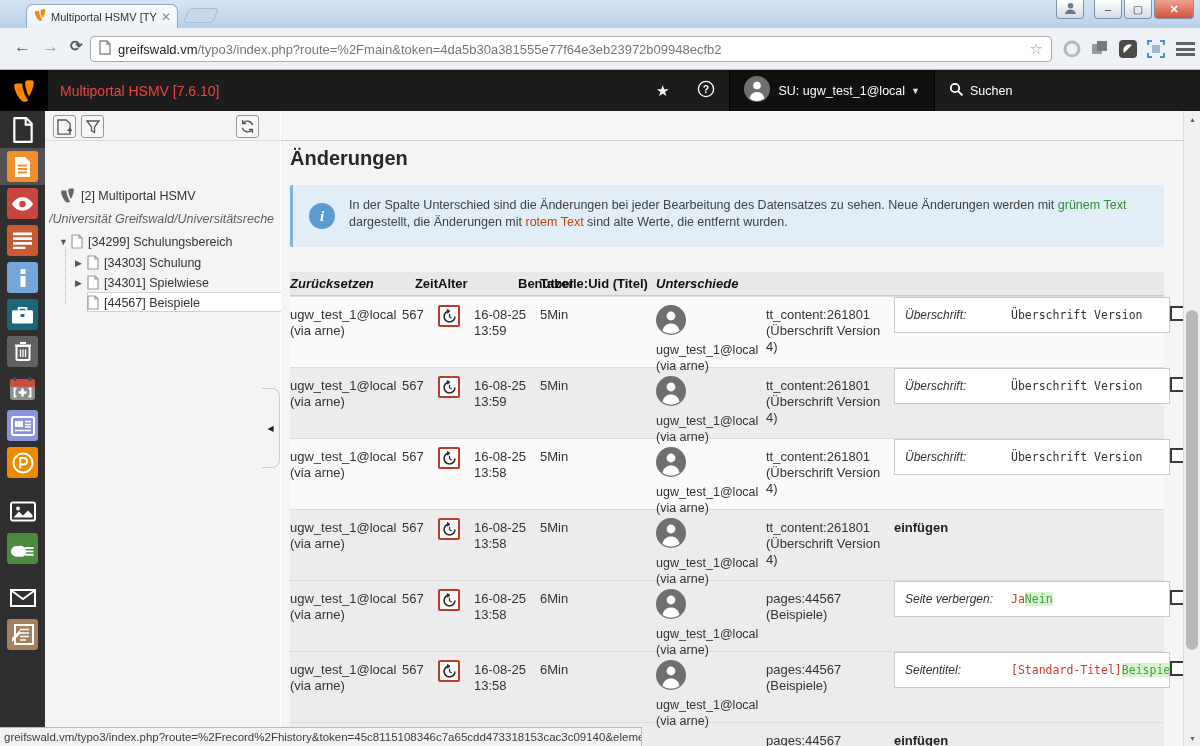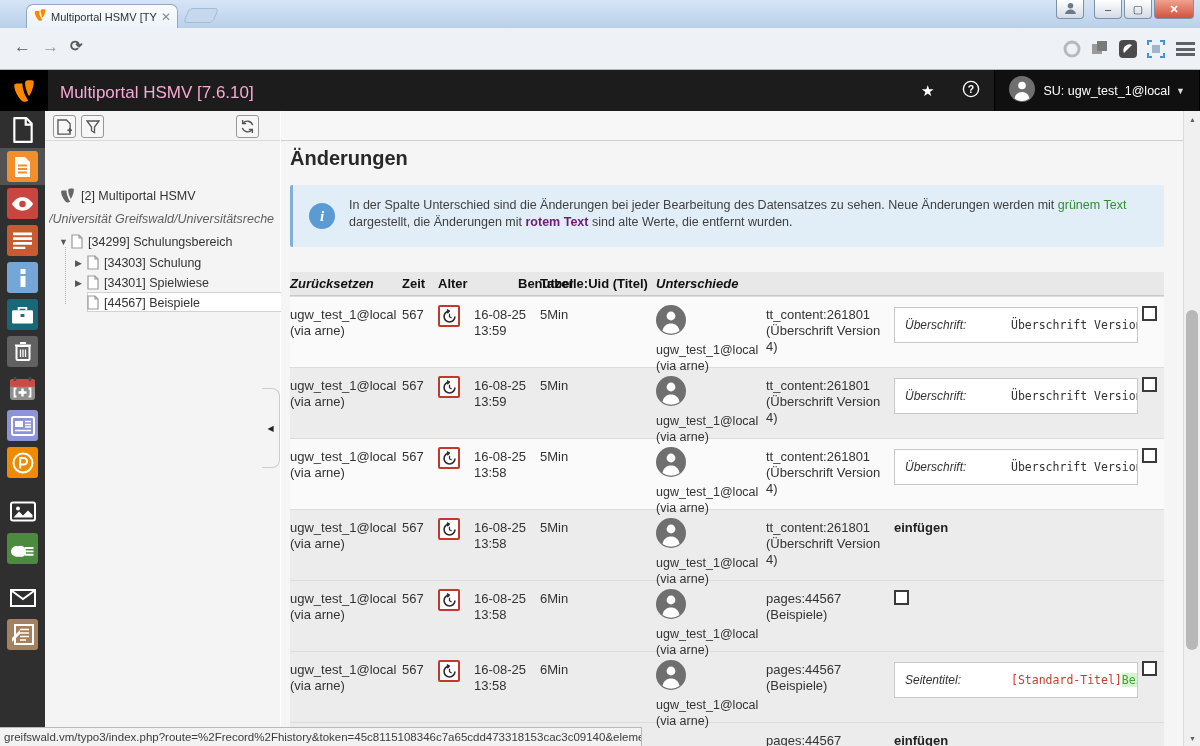--- a/index.html
+++ b/index.html
@@ -148,6 +148,14 @@
     <span class="nav-ico" style="left:14px;">←</span>
     <span class="nav-ico" style="left:42px;color:#9b9b9b;">→</span>
     <span class="nav-ico" style="left:70px;font-size:15px;">⟳</span>
+    <div class="urlbar">
+      <span id="url-doc-ico" style="margin-right:7px;"><svg width="12" height="15" viewBox="0 0 12 15">
+            <path d="M1 1h7l3 3v10H1z" fill="none" stroke="#8a8a8a" stroke-width="1.4"></path>
+            <path d="M8 1v3h3" fill="none" stroke="#8a8a8a" stroke-width="1.4"></path>
+          </svg></span>
+      <span class="url-text"><span class="url-domain">greifswald.vm</span><span class="url-rest">/typo3/index.php?route=%2Fmain&amp;token=4da5b30a381555e77f64e3eb23972b09948ecfb2</span></span>
+      <span class="star-ico">☆</span>
+    </div>
     <span class="ext" style="left:1063px;">
       <svg width="18" height="18">
           <circle cx="9" cy="9" r="7" fill="none" stroke="#b9b9b9" stroke-width="3"></circle>

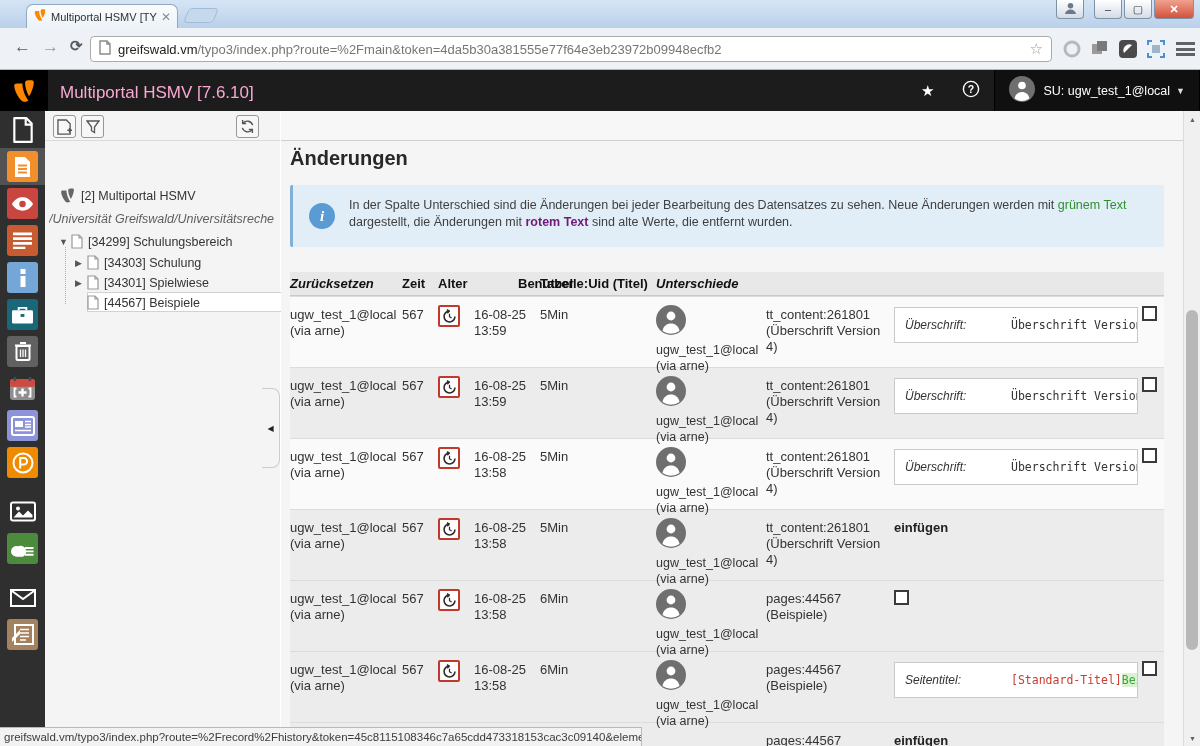--- a/index.html
+++ b/index.html
@@ -41,7 +41,7 @@
   .t3bar { position:absolute; left:0; top:70px; width:1200px; height:41px; background:#1c1c1c; }
   .t3logo-box { position:absolute; left:0; top:0; width:48px; height:41px; background:#000;
                 display:flex; align-items:center; justify-content:center; }
-  .t3title { position:absolute; left:60px; top:13px; color:#f9a8d4; font-size:17px; }
+  .t3title { position:absolute; left:60px; top:13px; color:#ef4444; font-size:14px; }
   .t3right { position:absolute; right:0; top:0; height:41px; display:flex; align-items:center; }
   .t3item { height:41px; display:flex; align-items:center; padding:0 14px; color:#fff; font-size:12.5px; }
   .t3item.user { background:#101010; border-left:1px solid #000; border-right:1px solid #000; }

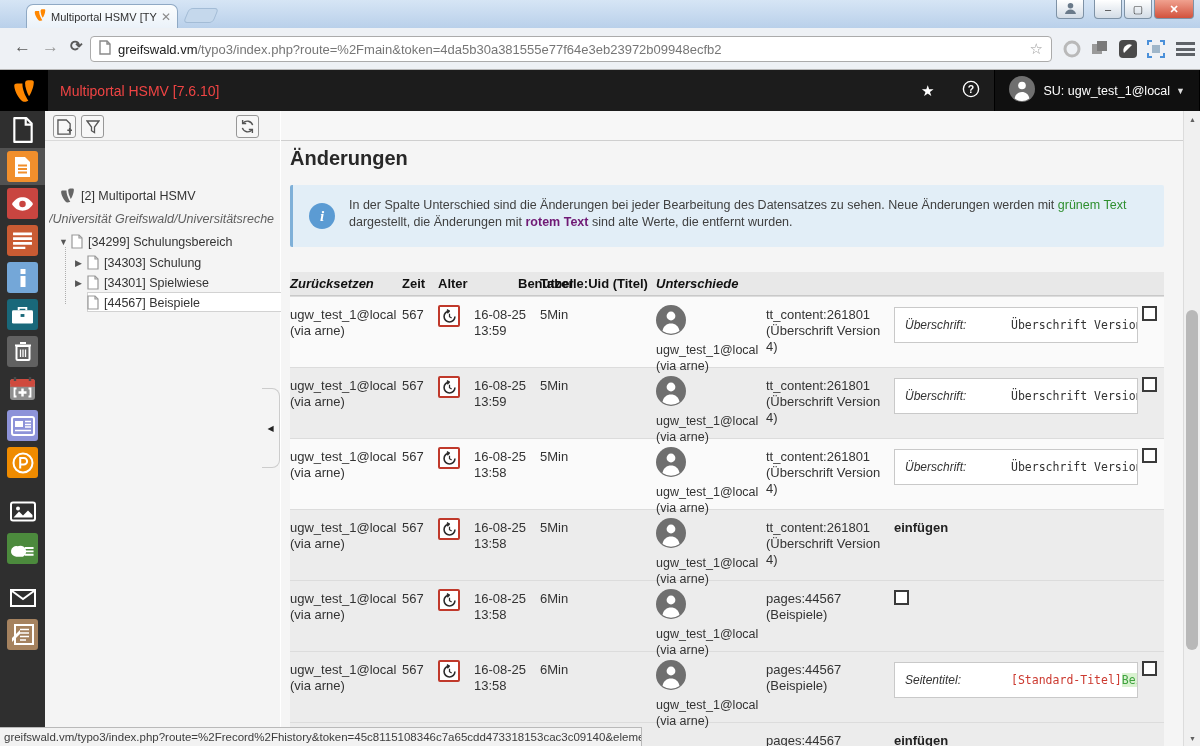--- a/index.html
+++ b/index.html
@@ -205,6 +205,13 @@
         <span>SU: ugw_test_1@local</span>
         <span class="t3caret">▼</span>
       </div>
+      <div class="t3item" style="width:265px;">
+        <span id="search-ico"><svg width="14" height="14" viewBox="0 0 14 14">
+              <circle cx="6" cy="6" r="4.2" fill="none" stroke="#fff" stroke-width="1.8"></circle>
+              <path d="M9.4 9.4l4 4" stroke="#fff" stroke-width="2"></path>
+            </svg></span>
+        <span class="t3search-label">Suchen</span>
+      </div>
     </div>
   </div>
 

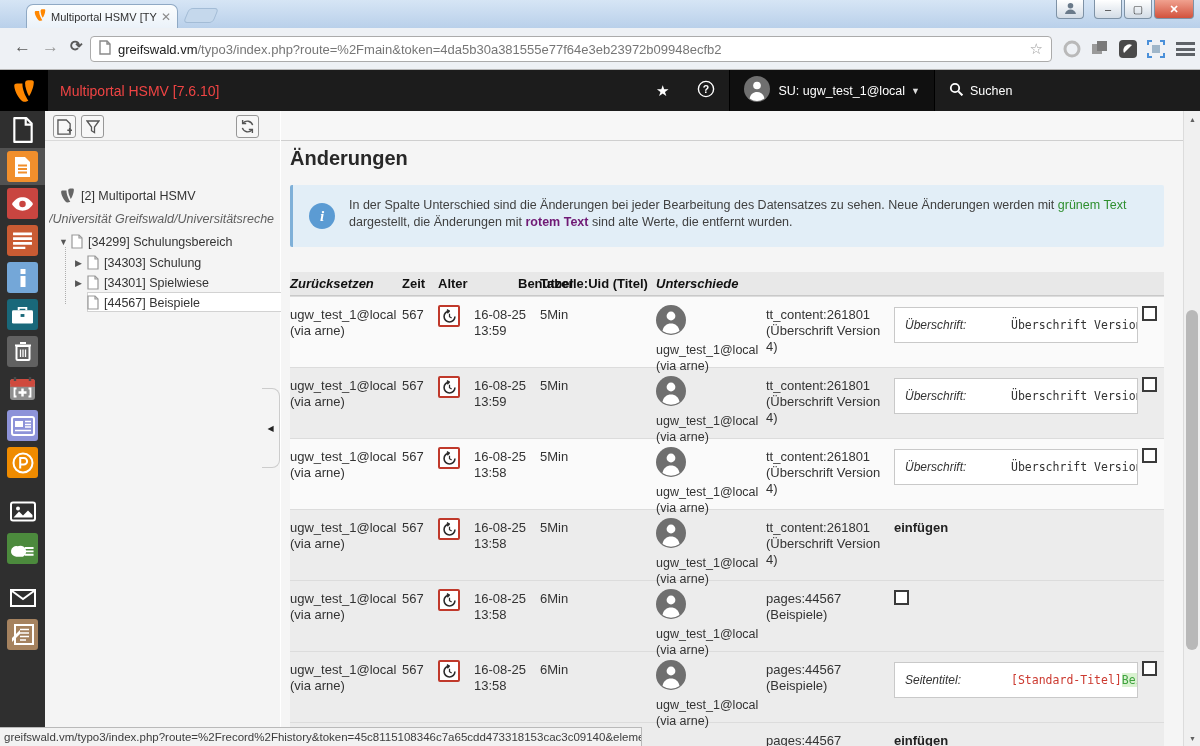--- a/index.html
+++ b/index.html
@@ -84,7 +84,7 @@
               display:flex; align-items:center; justify-content:center; font-family:"Liberation Serif", serif; }
   .info-text { position:absolute; left:56px; top:12px; width:800px; font-size:12.5px; line-height:17px; color:#404040; }
   .seg-green { color:#2f8f2f; }
-  .seg-red { color:#701a75;font-weight:bold; }
+  .seg-red { color:#c2410c; }
 
   .htable { position:absolute; left:9px; top:161px; width:874px; }
   .hgrid { display:grid; grid-template-columns:112px 36px 36px 66px 116px 110px 128px 1fr 22px; }

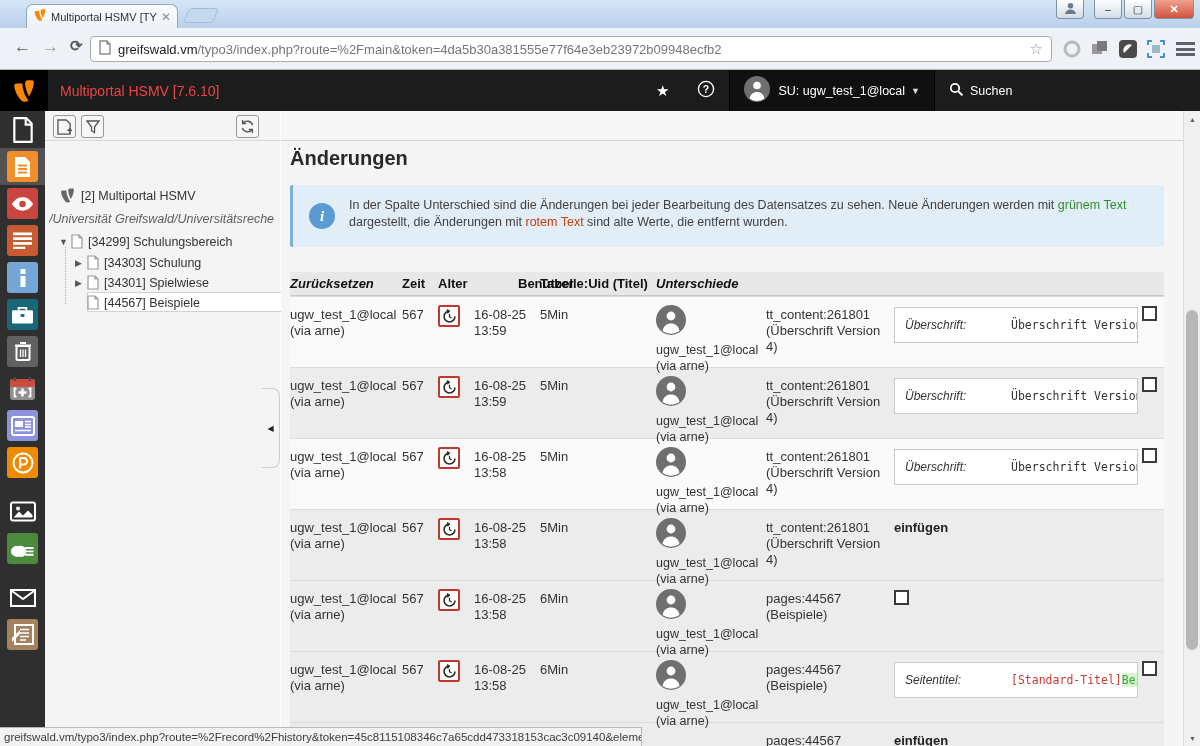--- a/index.html
+++ b/index.html
@@ -431,7 +431,7 @@
       <div class="htable" id="htable">
           <div class="hgrid thead">
             <span class="th" style="grid-column: 1; font-style: italic;">Zurücksetzen</span>
-            <span class="th" style="grid-column: 2;">Zeit</span>
+            <span class="th" style="grid-column: 2; text-align: right;">Zeit</span>
             <span class="th" style="grid-column: 3;">Alter</span>
             <span class="th" style="grid-column: 4; padding-left: 44px;">Benutzer</span>
             <span class="th" style="grid-column: 5;">Tabelle:Uid (Titel)</span>

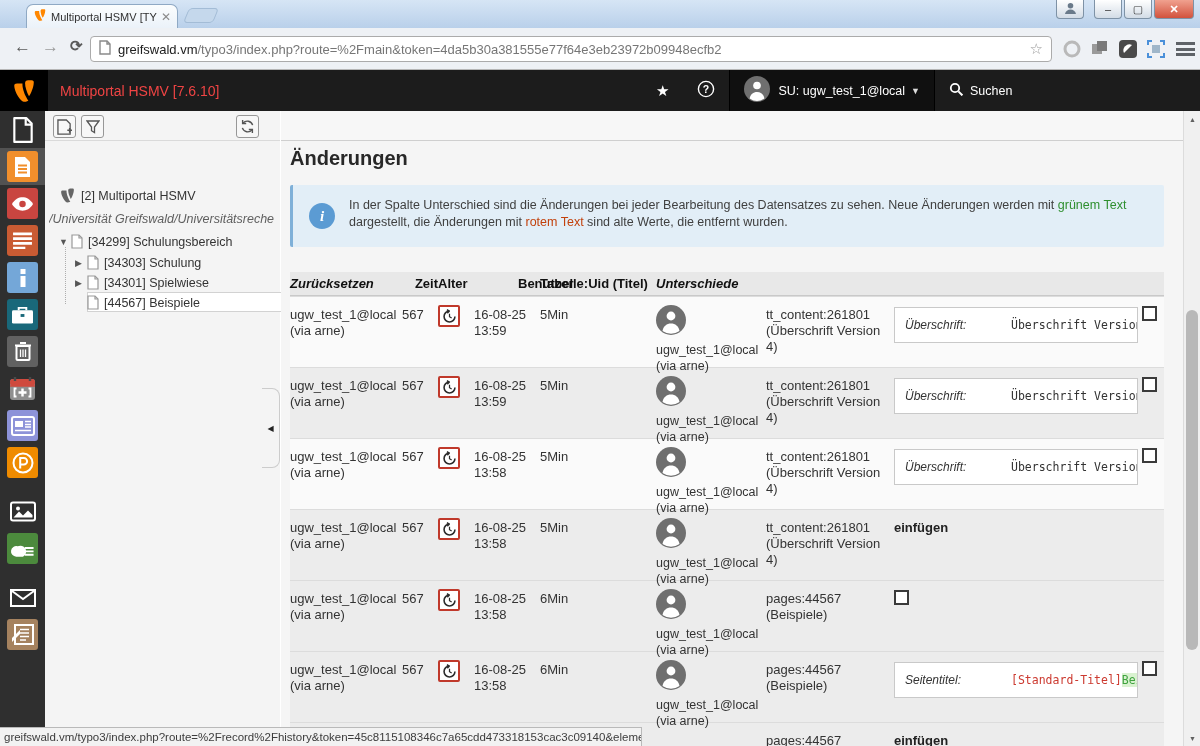--- a/index.html
+++ b/index.html
@@ -98,7 +98,7 @@
               display:flex; align-items:center; justify-content:center; }
   .avatar-wrap { padding-top:8px; }
   .avatar-name { font-size:12.5px; line-height:16px; margin-top:4px; }
-  .diffbox { margin-top:10px; width:244px; height:36px; background:#fff; border:1px solid #c9c9c9;
+  .diffbox { width:276px; height:36px; background:#fff; border:1px solid #c9c9c9;
              display:flex; align-items:center; padding:0 10px; overflow:hidden; }
   .diff-label { font-style:italic; font-size:12px; color:#333; width:106px; flex-shrink:0; }
   .diff-val { font-family:"DejaVu Sans Mono", monospace; font-size:11.5px; white-space:nowrap; }

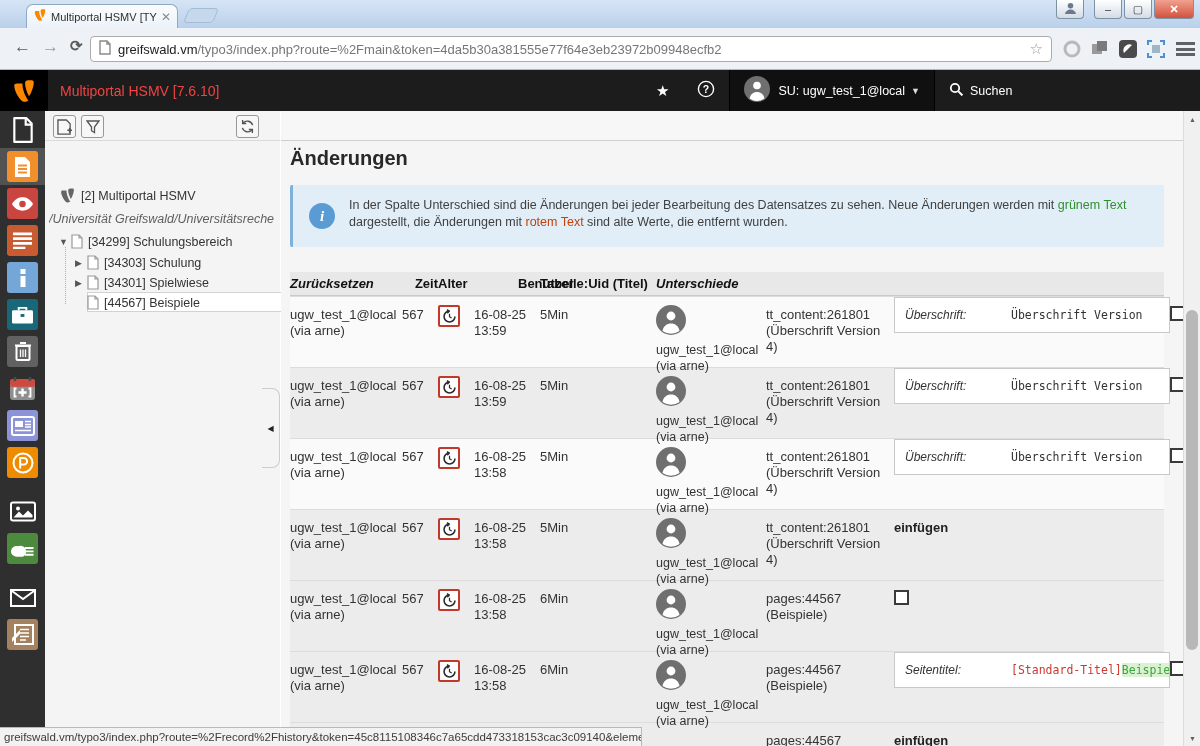--- a/index.html
+++ b/index.html
@@ -638,6 +638,12 @@
               </div></div>
             <div class="cell " style="padding-right: 6px;">pages:44567 (Beispiele)</div>
             <div>
+              <div class="diffbox">
+                <span class="diff-label">Seite verbergen:</span>
+                <span class="diff-val"><span class="dv-del">Ja</span><span class="dv-ins">Nein</span></span>
+              </div>
+            </div>
+            <div>
               <div class="chkbox"></div>
             </div>
           </div>

